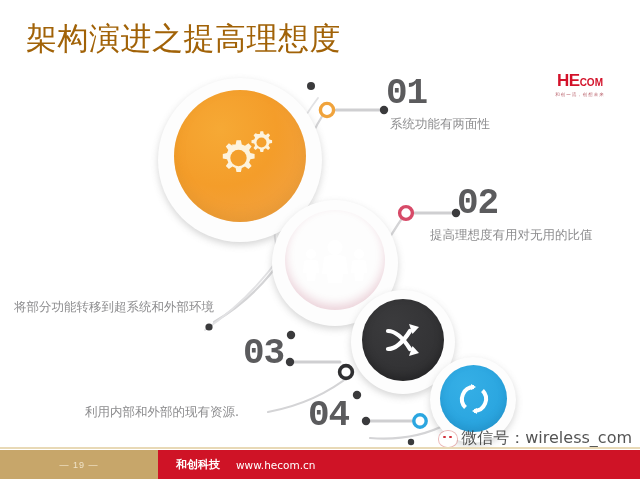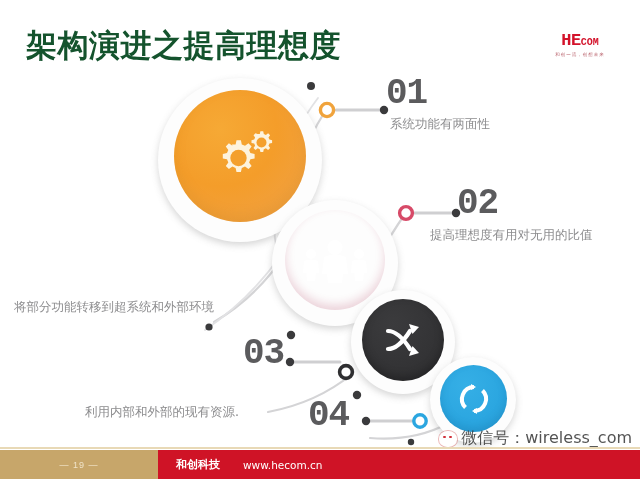--- a/index.html
+++ b/index.html
@@ -14,9 +14,9 @@
 
   
   .title{
-    position:absolute;left:26px;top:30px;
+    position:absolute;left:26px;top:23px;
     font-family:"DejaVu Sans","Liberation Sans",sans-serif;
-    font-size:31px;font-weight:bold;color:#14532d;
+    font-size:31px;font-weight:normal;color:#a16207;
     letter-spacing:0.5px;line-height:1;
     white-space:nowrap;
   }

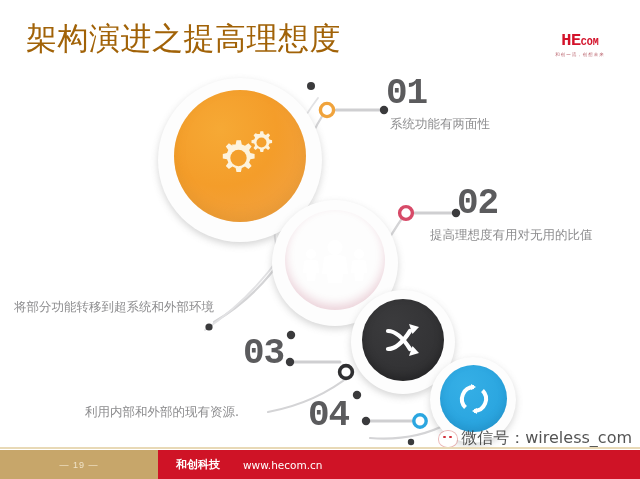--- a/index.html
+++ b/index.html
@@ -24,9 +24,10 @@
   
   .logo{position:absolute;right:14px;top:32px;text-align:center;width:92px;}
   .logo-main{
-    font-family:Liberation Mono, monospace;
+    font-family:Liberation Sans, sans-serif;
     font-weight:bold;font-size:17px;color:#d3122a;line-height:1;
     letter-spacing:-0.5px;
+    margin-top:40px;
   }
   .logo-main .sm{font-size:10px;letter-spacing:0;}
   .logo-sub{

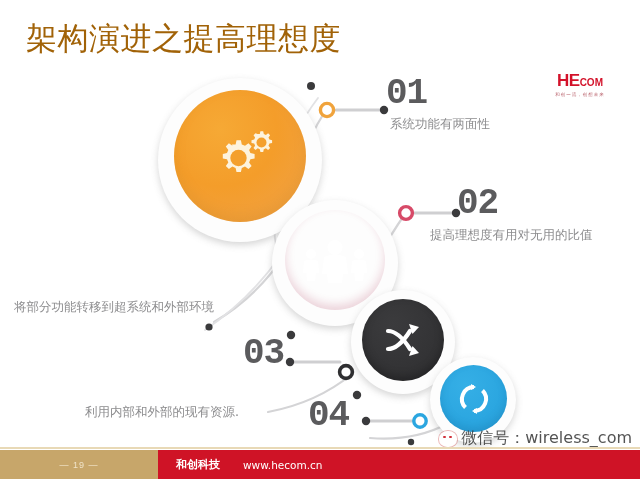--- a/index.html
+++ b/index.html
@@ -100,7 +100,7 @@
   }
   .footer-brand{
     position:absolute;left:176px;top:0;height:29px;
-    display:flex;align-items:center;gap:23px;color:#ffffff;
+    display:flex;align-items:center;gap:16px;color:#ffffff;
   }
   .fb-cn{font-size:11px;font-weight:bold;font-family:"DejaVu Sans",sans-serif;}
   .fb-url{font-size:10.5px;font-family:"DejaVu Sans",sans-serif;}

